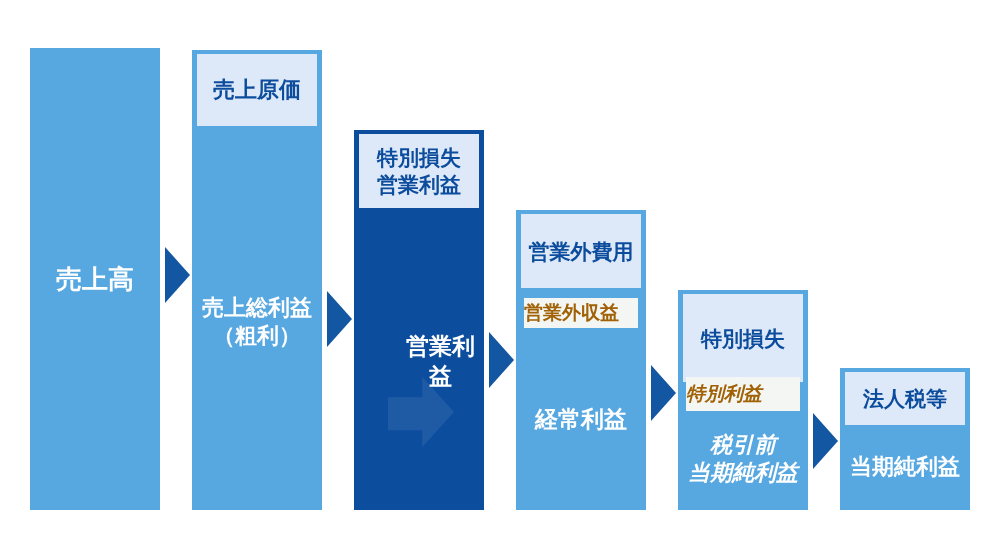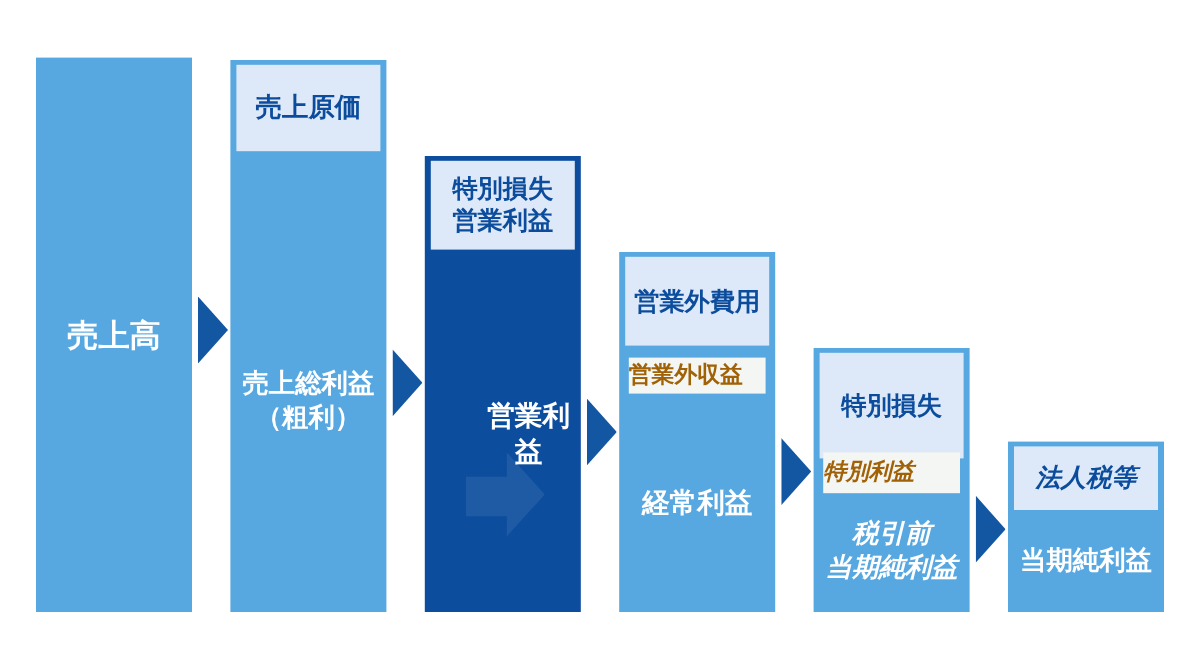--- a/index.html
+++ b/index.html
@@ -61,7 +61,7 @@
     <div class="pale-box fs22" style="height:72px;justify-content:center;">
       <span>売上原価</span>
     </div>
-    <div class="bar-label fs22" style="top:284px;">
+    <div class="bar-label fs22" style="top:272px;">
       <span>売上総利益</span>
       <span>（粗利）</span>
     </div>

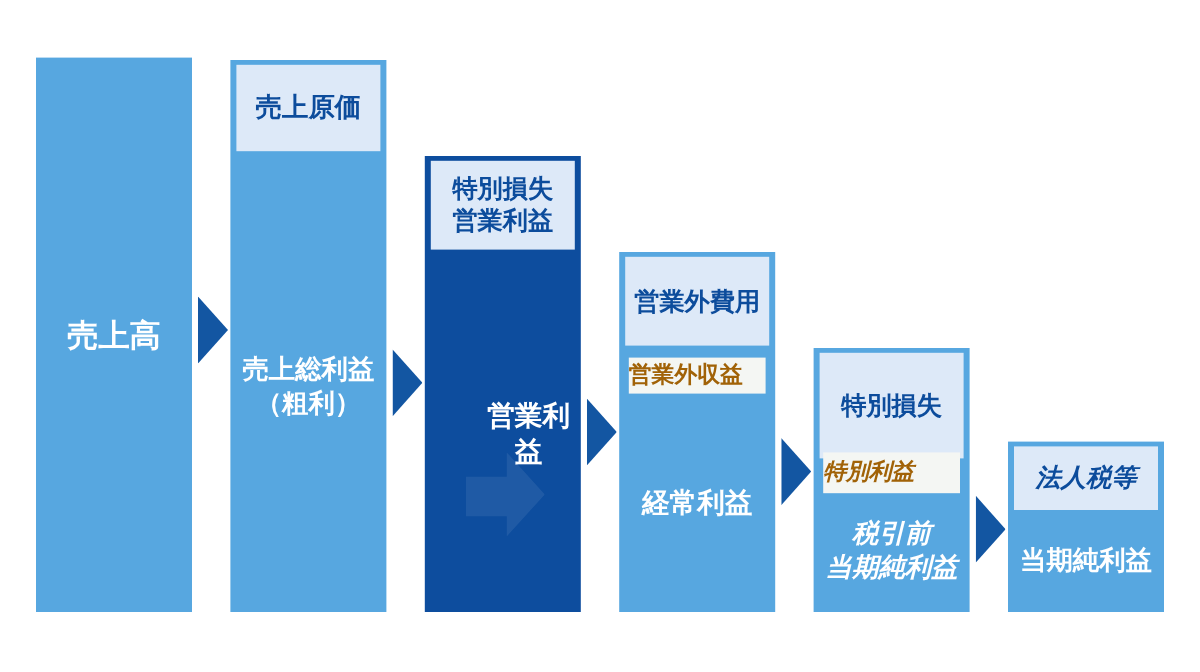--- a/index.html
+++ b/index.html
@@ -112,7 +112,7 @@
   <div class="arrow" style="left:813px;top:413px;"></div>
 
   <div class="col light" style="left:840px;top:368px;height:142px;">
-    <div class="pale-box fs21" style="height:53px;font-style:italic;">
+    <div class="pale-box fs21" style="height:53px;">
       <span>法人税等</span>
     </div>
     <div class="bar-label fs22" style="top:99px;">

